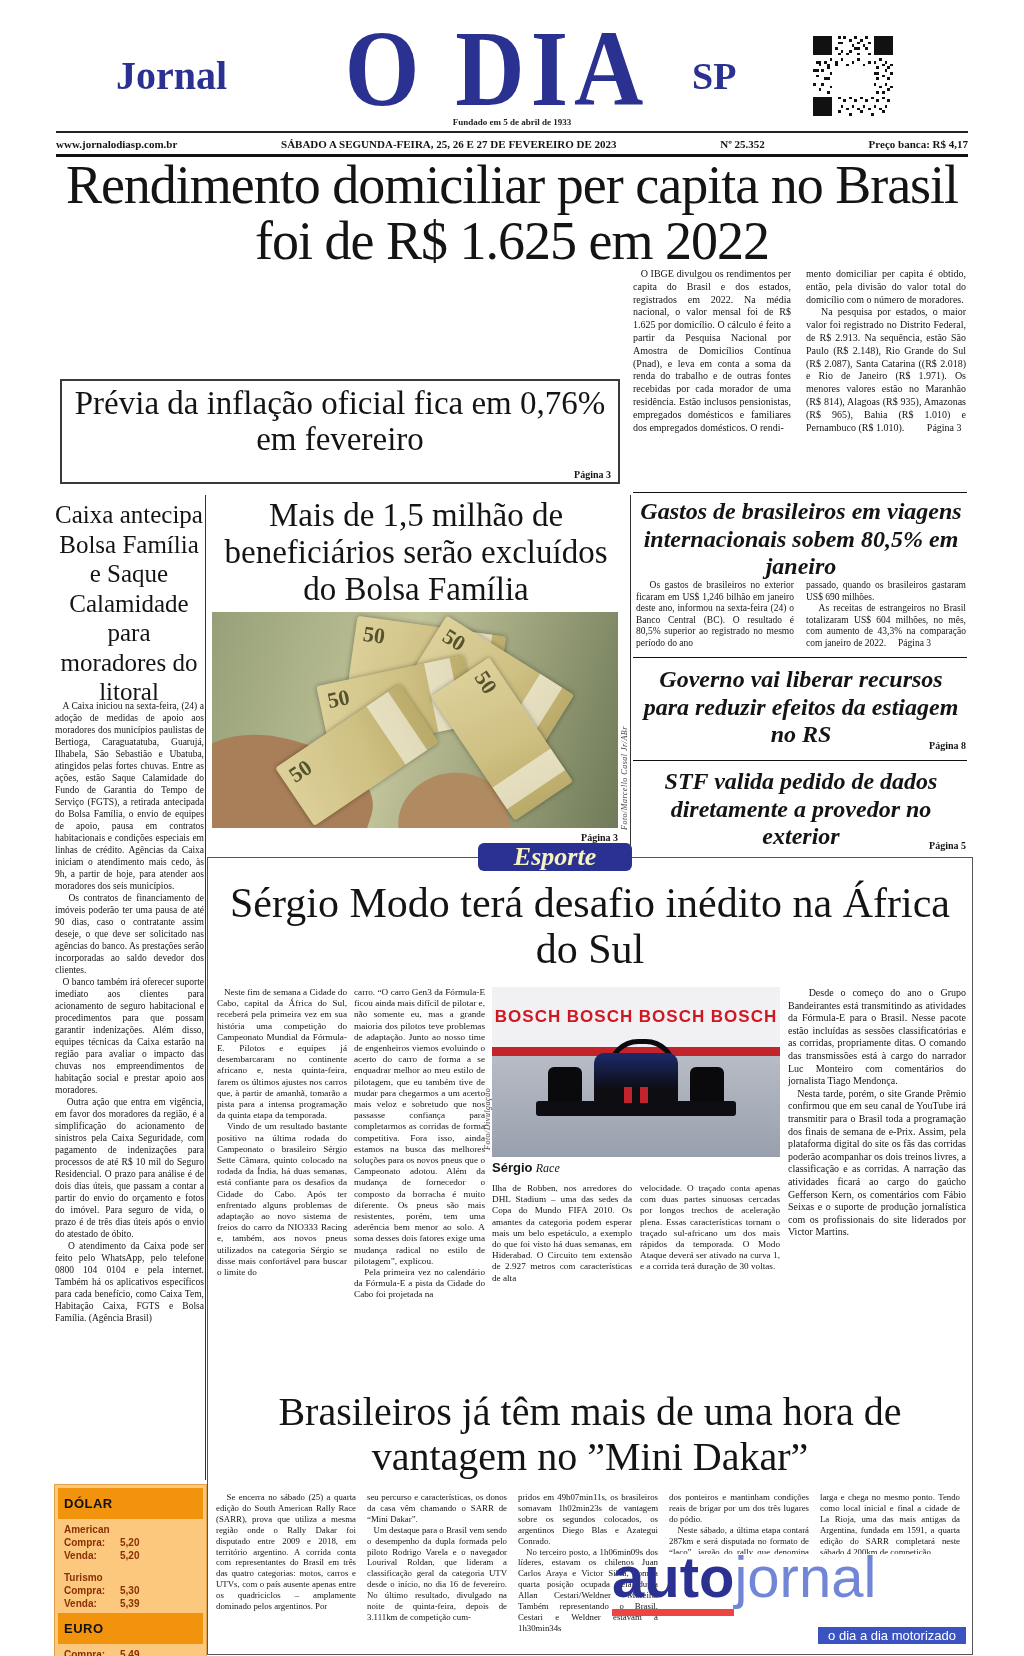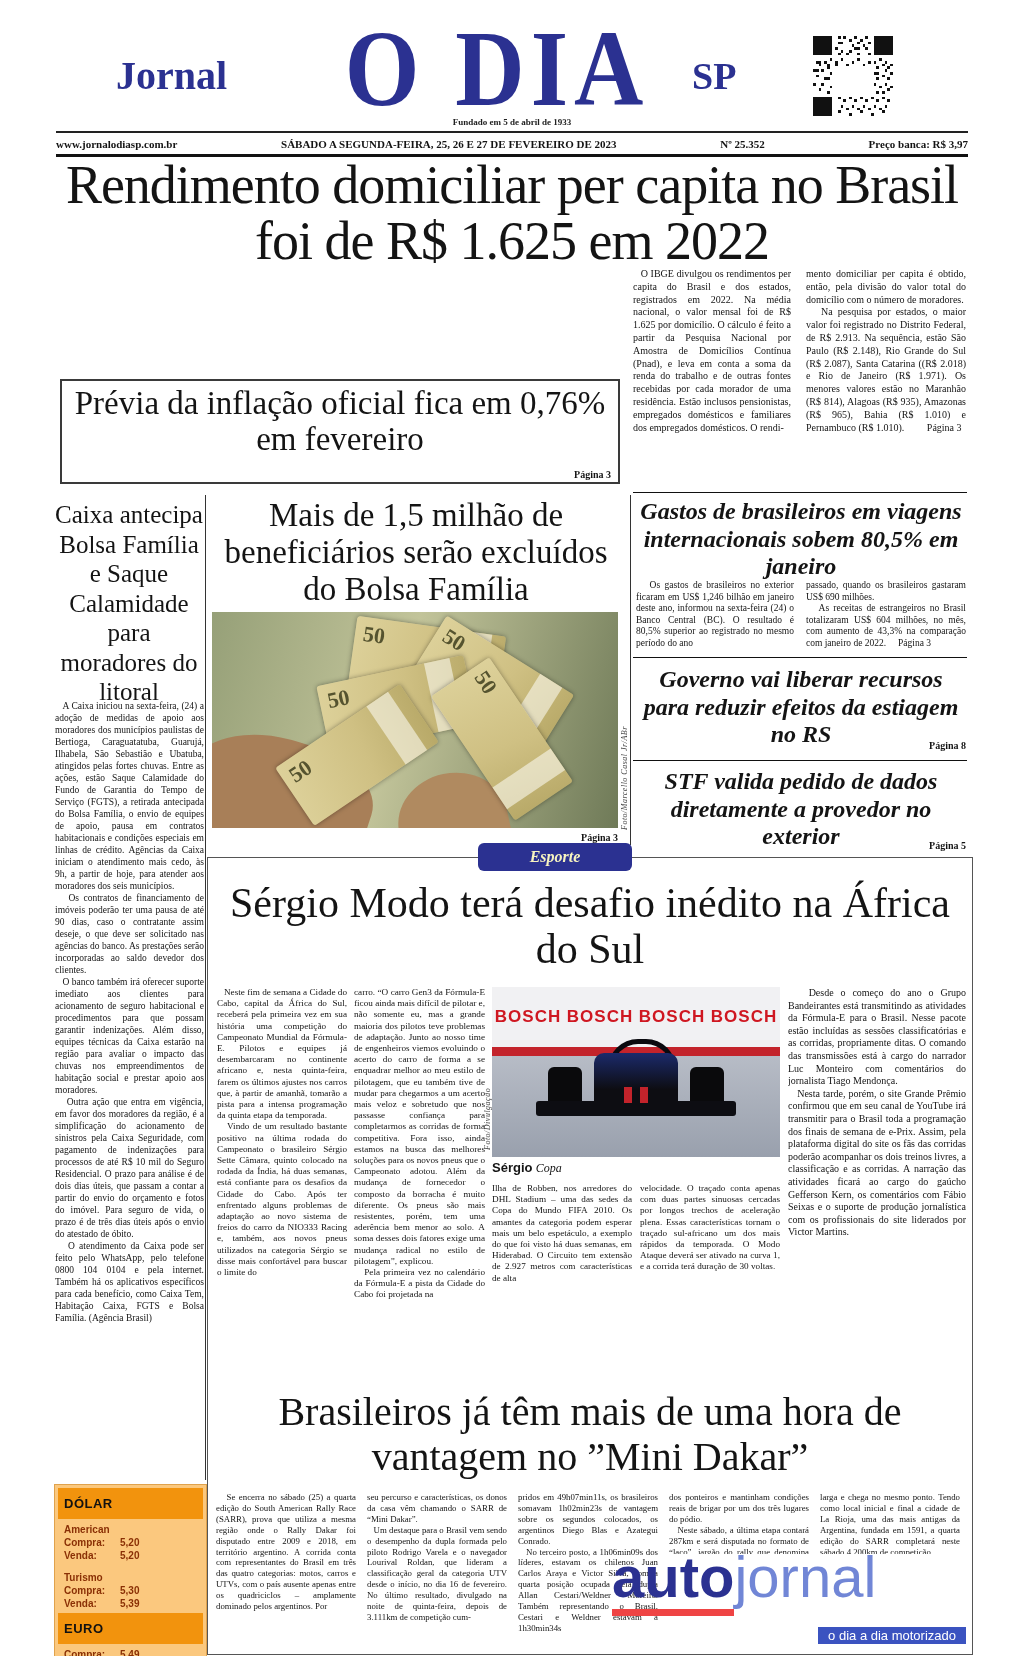--- a/index.html
+++ b/index.html
@@ -208,7 +208,7 @@
     <span>www.jornalodiasp.com.br</span>
     <span>SÁBADO A SEGUNDA-FEIRA, 25, 26 E 27 DE FEVEREIRO DE 2023</span>
     <span>Nº 25.352</span>
-    <span>Preço banca: R$ 3,97</span>
+    <span>Preço banca: R$ 4,17</span>
   </div>
 
   <div class="abs lead-headline">Rendimento domiciliar per capita no Brasil foi de R$ 1.625 em 2022</div>

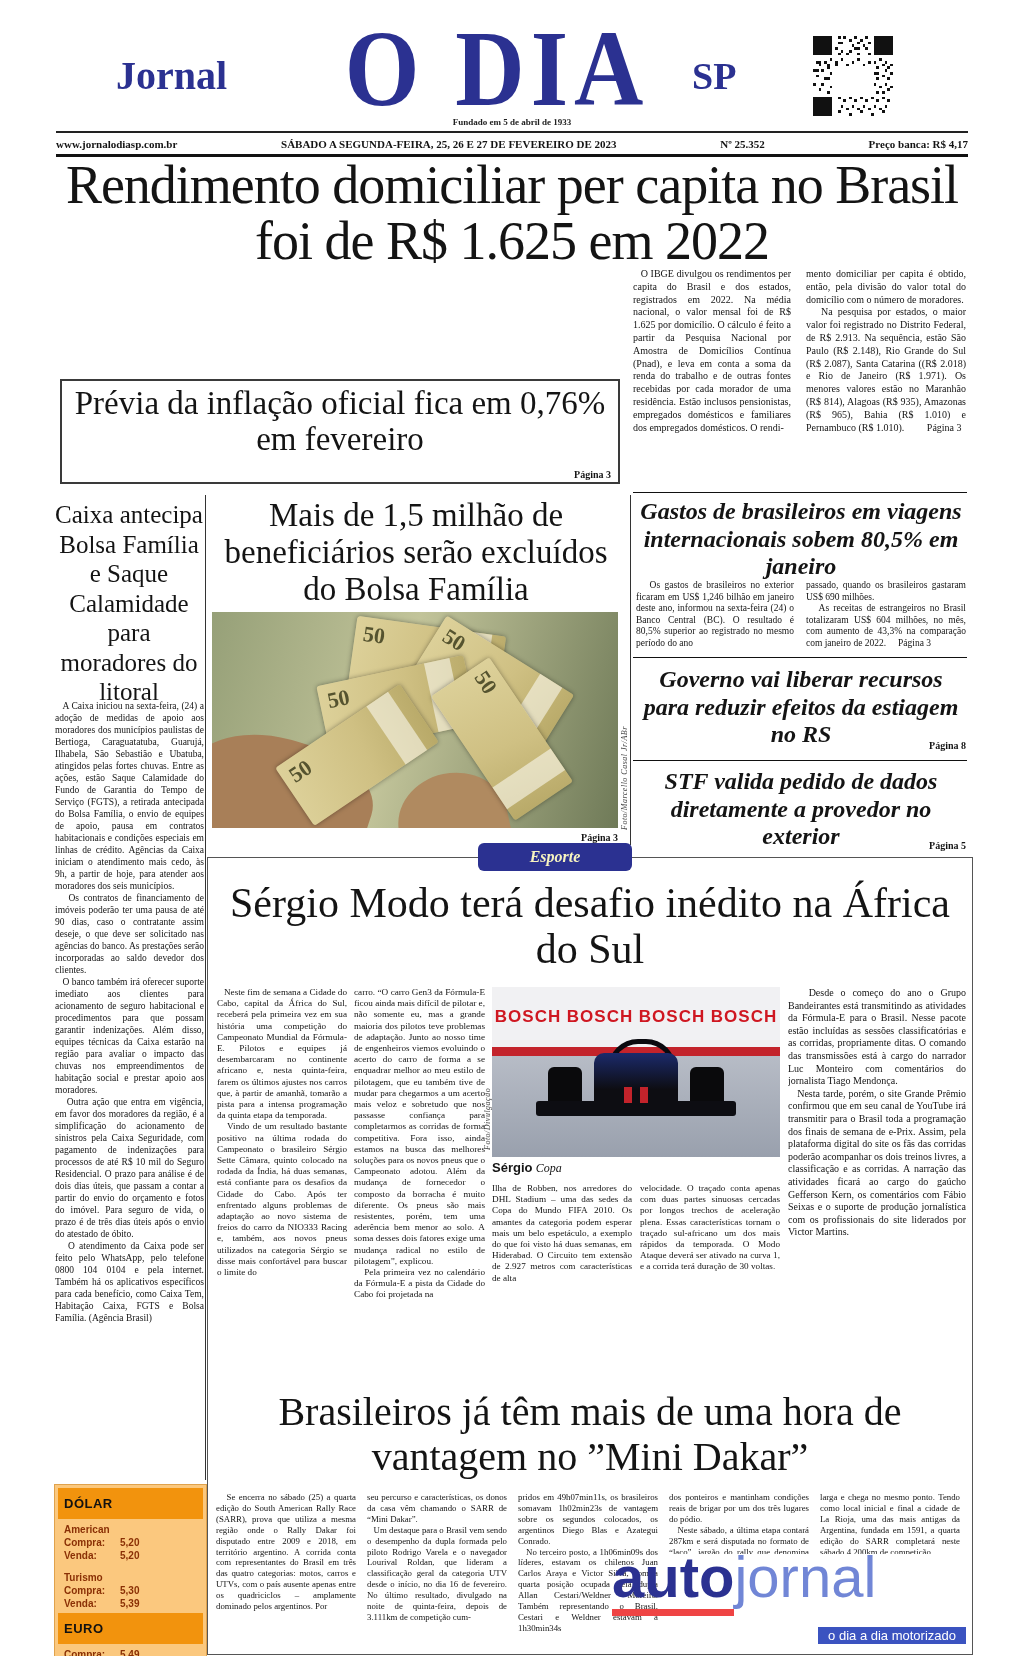--- a/index.html
+++ b/index.html
@@ -63,7 +63,7 @@
   
   .sport-box{left:207px;top:857px;width:764px;height:796px;border:1.5px solid #555;}
   .esporte-badge{left:478px;top:843px;width:154px;height:28px;background:#2b3191;border-radius:6px;
-                 color:#f7f3c0;font-style:italic;font-weight:bold;font-size:16px;text-align:center;line-height:27px;}
+                 color:#f7f3c0;font-style:italic;font-weight:bold;font-size:26px;text-align:center;line-height:27px;}
   .sport-h{left:216px;top:880px;width:748px;text-align:center;font-size:42px;line-height:1.1;}
   .sp-body{font-size:9.2px;line-height:11.2px;text-align:justify;white-space:pre-line;overflow:hidden;}
   .sp-col1{left:217px;top:987px;width:130px;height:326px;}

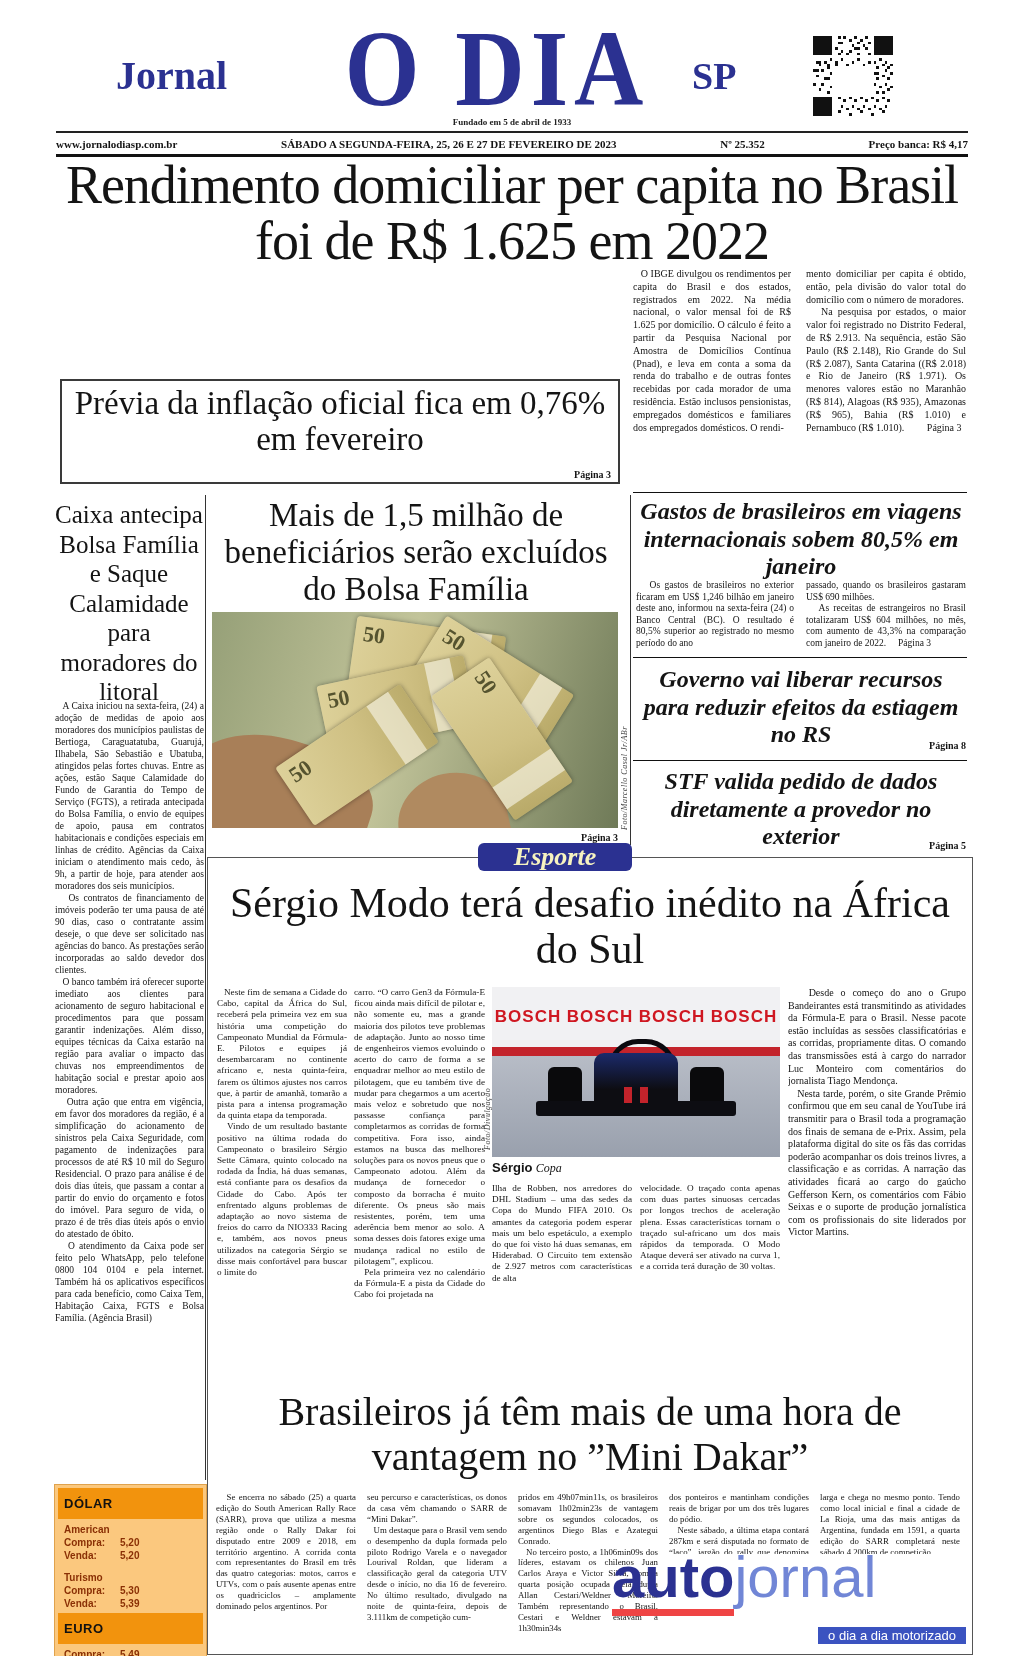--- a/index.html
+++ b/index.html
@@ -337,7 +337,7 @@
   <div class="abs vcredit" style="left:483px;top:995px;height:155px;">Foto/Divulgação</div>
   <div class="abs race-caption">
     <span class="cap-name">Sérgio</span>
-    <span class="cap-surname">Copa</span>
+    <span class="cap-surname">Race</span>
   </div>
   <div class="abs sp-body sp-ucol1">Ilha de Robben, nos arredores do DHL Stadium – uma das sedes da Copa do Mundo FIFA 2010. Os amantes da categoria podem esperar mais um belo espetáculo, a exemplo do que foi visto há duas semanas, em Hiderabad. O Circuito tem extensão de 2.927 metros com características de alta</div>
   <div class="abs sp-body sp-ucol2">velocidade. O traçado conta apenas com duas partes sinuosas cercadas por longos trechos de aceleração plena. Essas características tornam o traçado sul-africano um dos mais rápidos da temporada. O Modo Ataque deverá ser ativado na curva 1, e a corrida terá duração de 30 voltas.</div>

